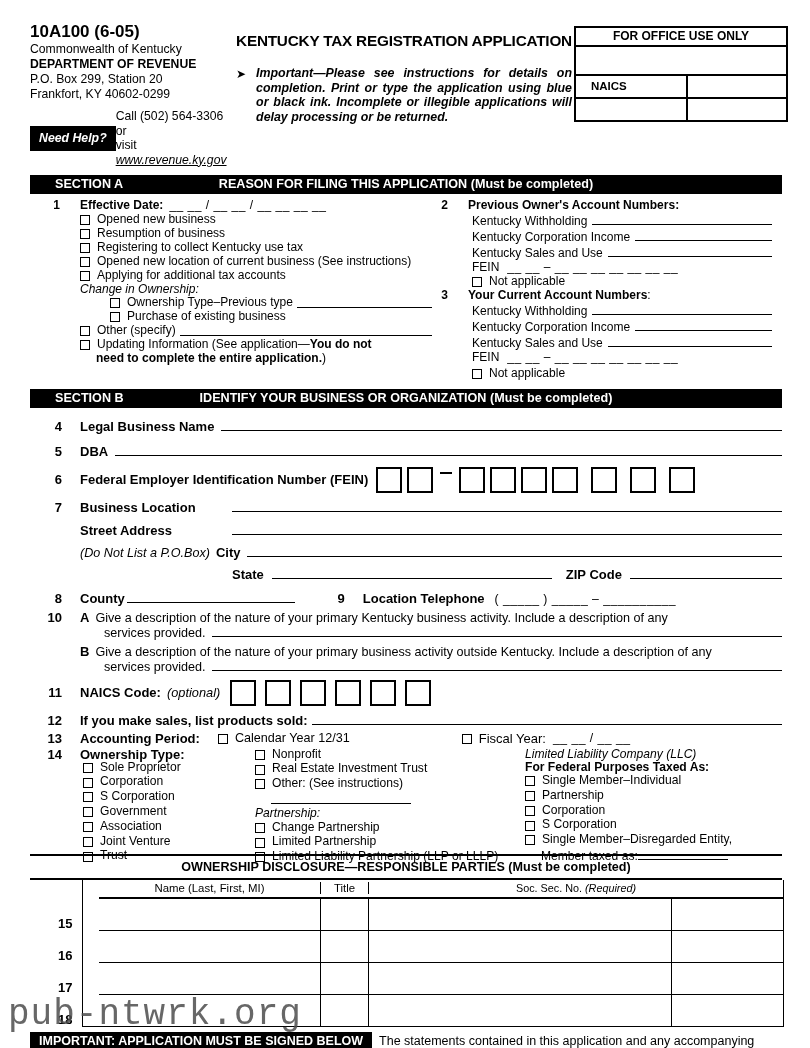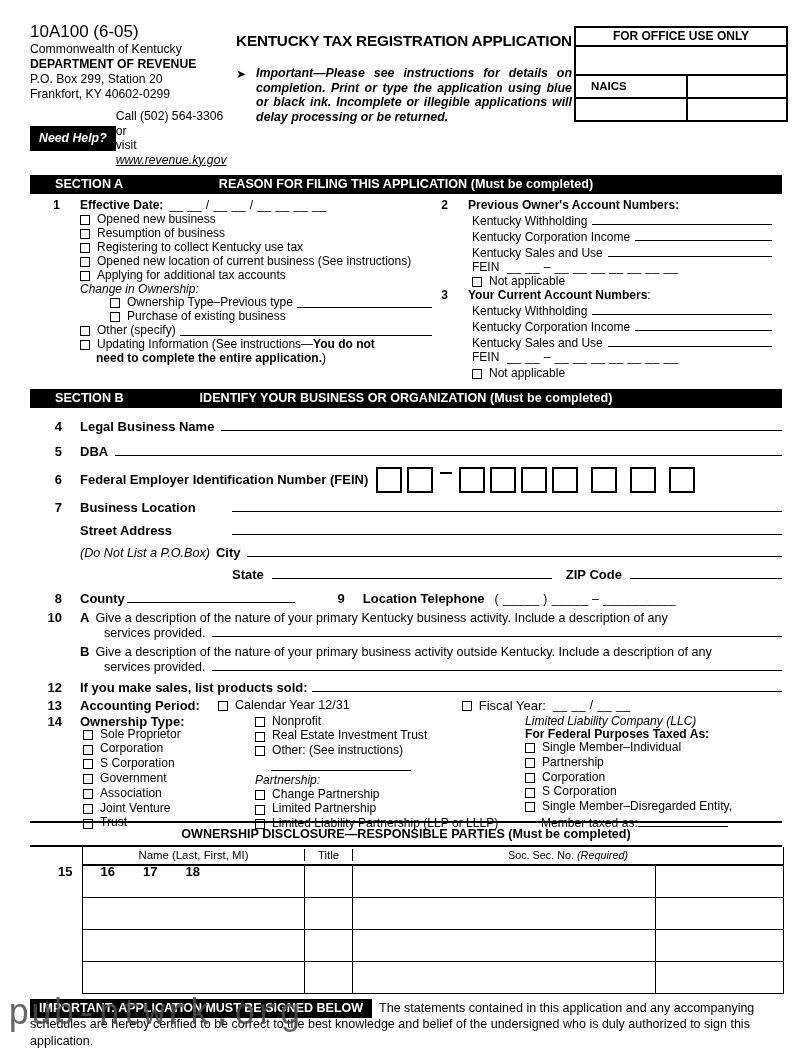--- a/index.html
+++ b/index.html
@@ -11,7 +11,7 @@
   
   .hdr{display:flex;align-items:flex-start;}
   .hdr-left{width:204px;flex:none;line-height:15px;}
-  .form-no{font-size:17px;margin-bottom:3px;}
+  .form-no{font-size:17px;margin-bottom:3px;font-weight:bold;}
   .help-row{display:flex;align-items:center;margin-top:7px;}
   .help-box{background:#000;color:#fff;font-weight:bold;font-style:italic;
             padding:5px 9px;font-size:12.3px;flex:none;}

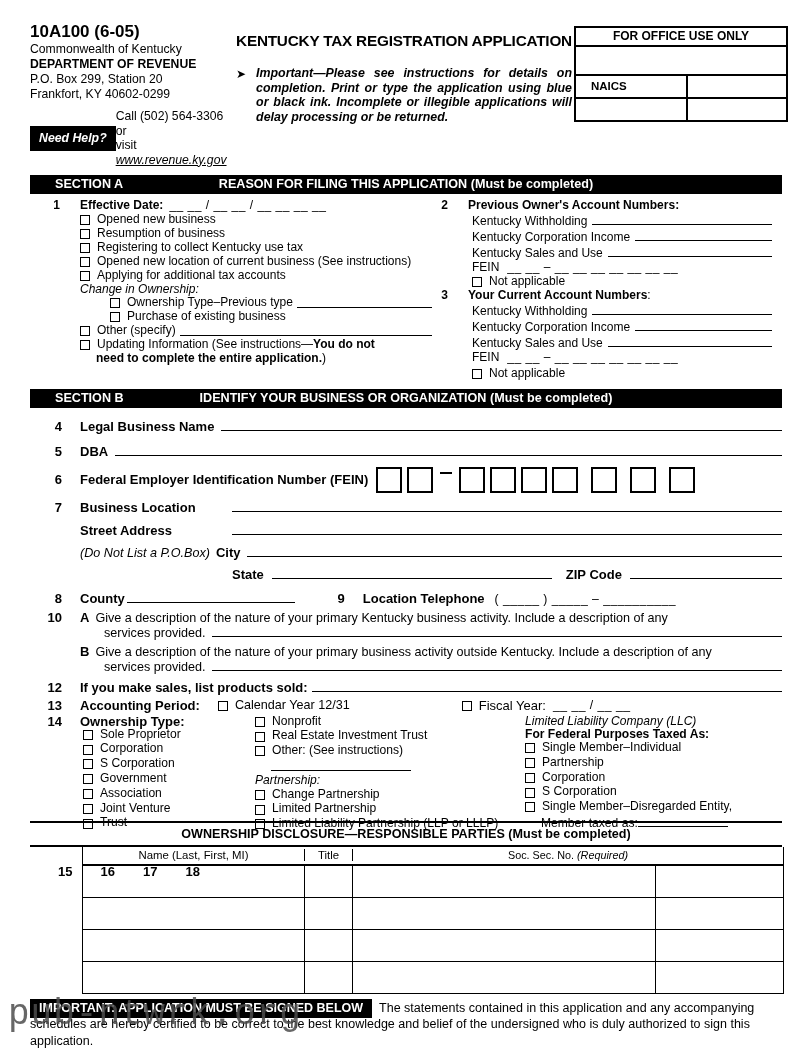--- a/index.html
+++ b/index.html
@@ -181,7 +181,7 @@
         </div>
       <div class="cbrow" style="margin-left:50px">
           <span class="cb"></span>
-          <span class="nowrap"><span>Updating Information (See instructions—</span><span class="b">You do not</span></span>
+          <span class="nowrap"><span>Updating Information (See application—</span><span class="b">You do not</span></span>
         </div>
       <div style="margin-left:66px;margin-top:2px"><span class="b">need to complete the entire application.</span><span>)</span></div>
     </div>

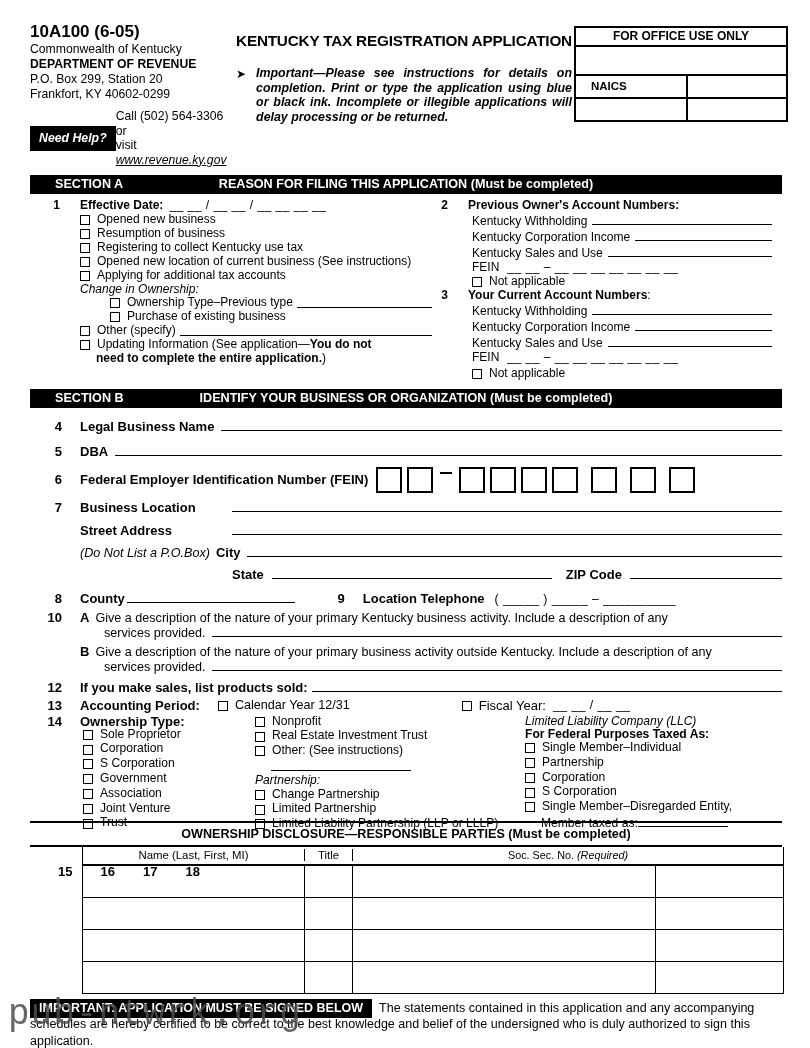--- a/index.html
+++ b/index.html
@@ -332,6 +332,19 @@
       <span class="fill" style="margin-left:6px"></span>
     </div>
 
+    <div class="itm" style="margin-bottom:7px;align-items:center">
+      <span class="numB">11</span>
+      <span class="lblB">NAICS Code:</span>
+      <span class="i" style="margin-left:6px;font-size:12.8px">(optional)</span>
+      <span style="margin-left:10px;display:flex;align-items:center">
+        <span class="box" style="margin-right:9px"></span>
+          <span class="box" style="margin-right:9px"></span>
+          <span class="box" style="margin-right:9px"></span>
+          <span class="box" style="margin-right:9px"></span>
+          <span class="box" style="margin-right:9px"></span>
+          <span class="box"></span>
+      </span>
+    </div>
 
     <div class="itm" style="margin-bottom:3px">
       <span class="numB">12</span>

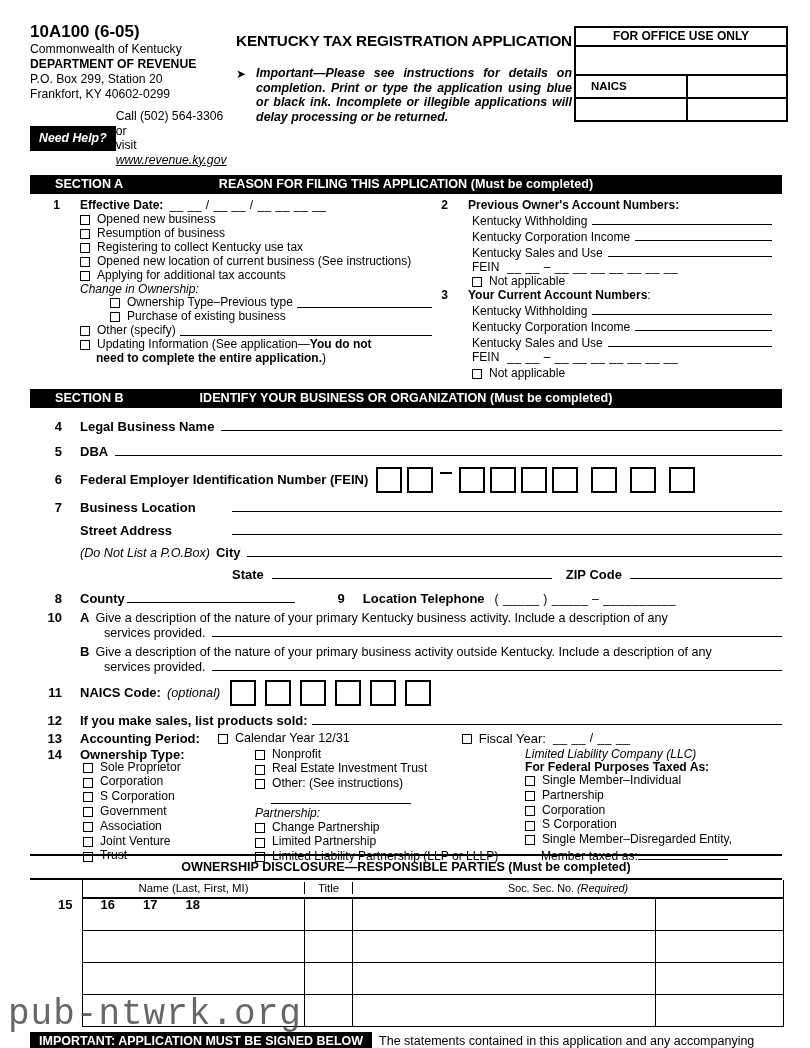--- a/index.html
+++ b/index.html
@@ -71,7 +71,7 @@
   .onum-head{height:19px;}
   .onum{height:32px;display:flex;align-items:flex-end;padding-left:28px;box-sizing:border-box;
         font-weight:bold;font-size:13px;}
-  .otable{flex:1;border:1.6px solid #000;border-top:none;margin-right:-2px;}
+  .otable{flex:1;border:1.6px solid #000;border-top:none;margin-right:-2px;padding-left:16px;}
   .orow{display:flex;}
   .ohead{height:17px;border-bottom:2px solid #000;font-size:11.4px;align-items:center;text-align:center;}
   .orow-d{height:31px;border-bottom:1px solid #000;}

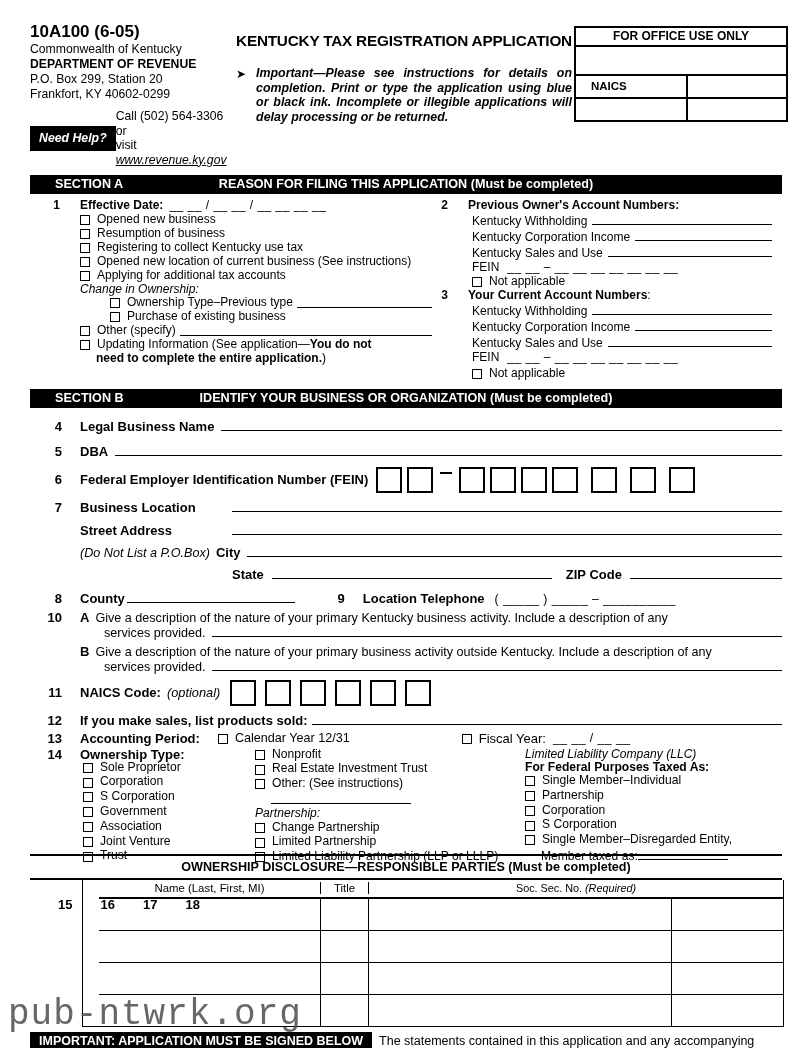--- a/index.html
+++ b/index.html
@@ -67,7 +67,7 @@
   .disc-head{border-top:2.5px solid #000;border-bottom:2.5px solid #000;
              text-align:center;font-weight:bold;font-size:12.6px;padding:4px 0;margin-top:2px;}
   .otable-wrap{display:flex;margin-top:0;}
-  .onum-col{width:52px;flex:none;display:flex;flex-direction:row;}
+  .onum-col{width:52px;flex:none;display:flex;flex-direction:column;}
   .onum-head{height:19px;}
   .onum{height:32px;display:flex;align-items:flex-end;padding-left:28px;box-sizing:border-box;
         font-weight:bold;font-size:13px;}

